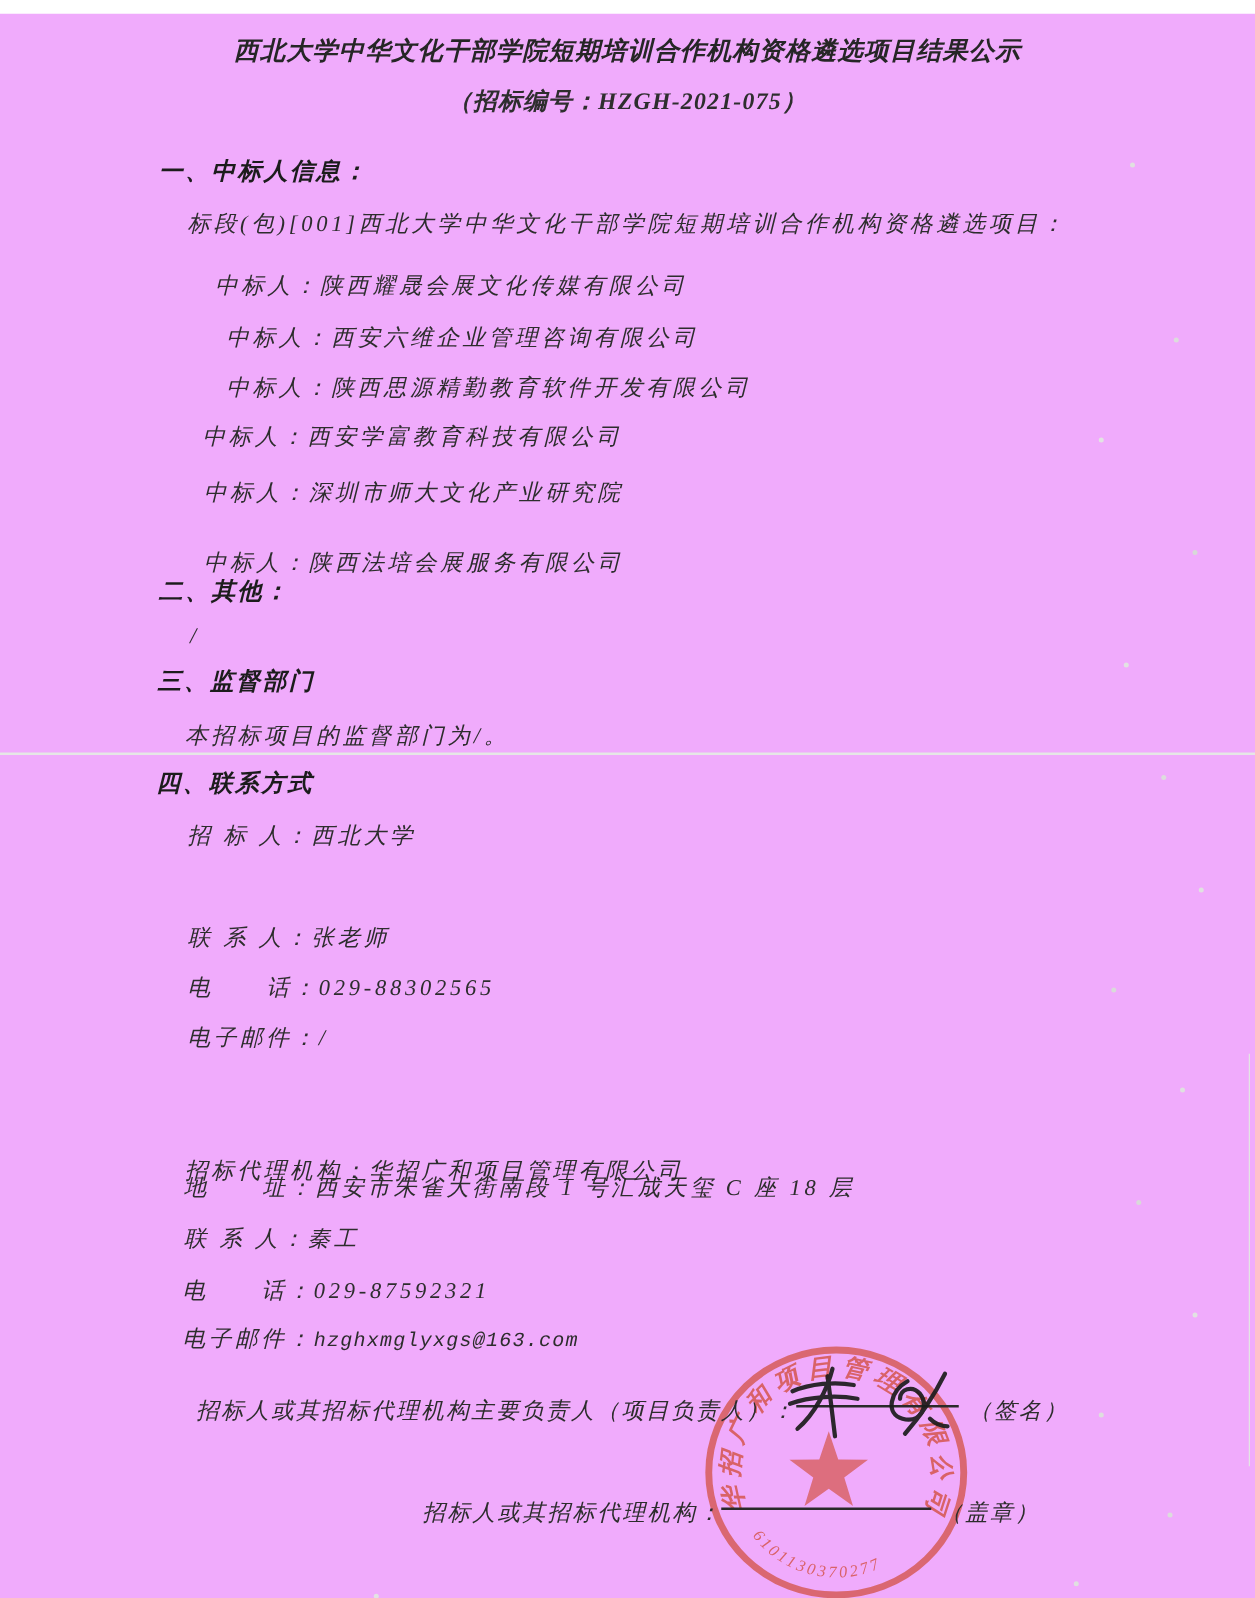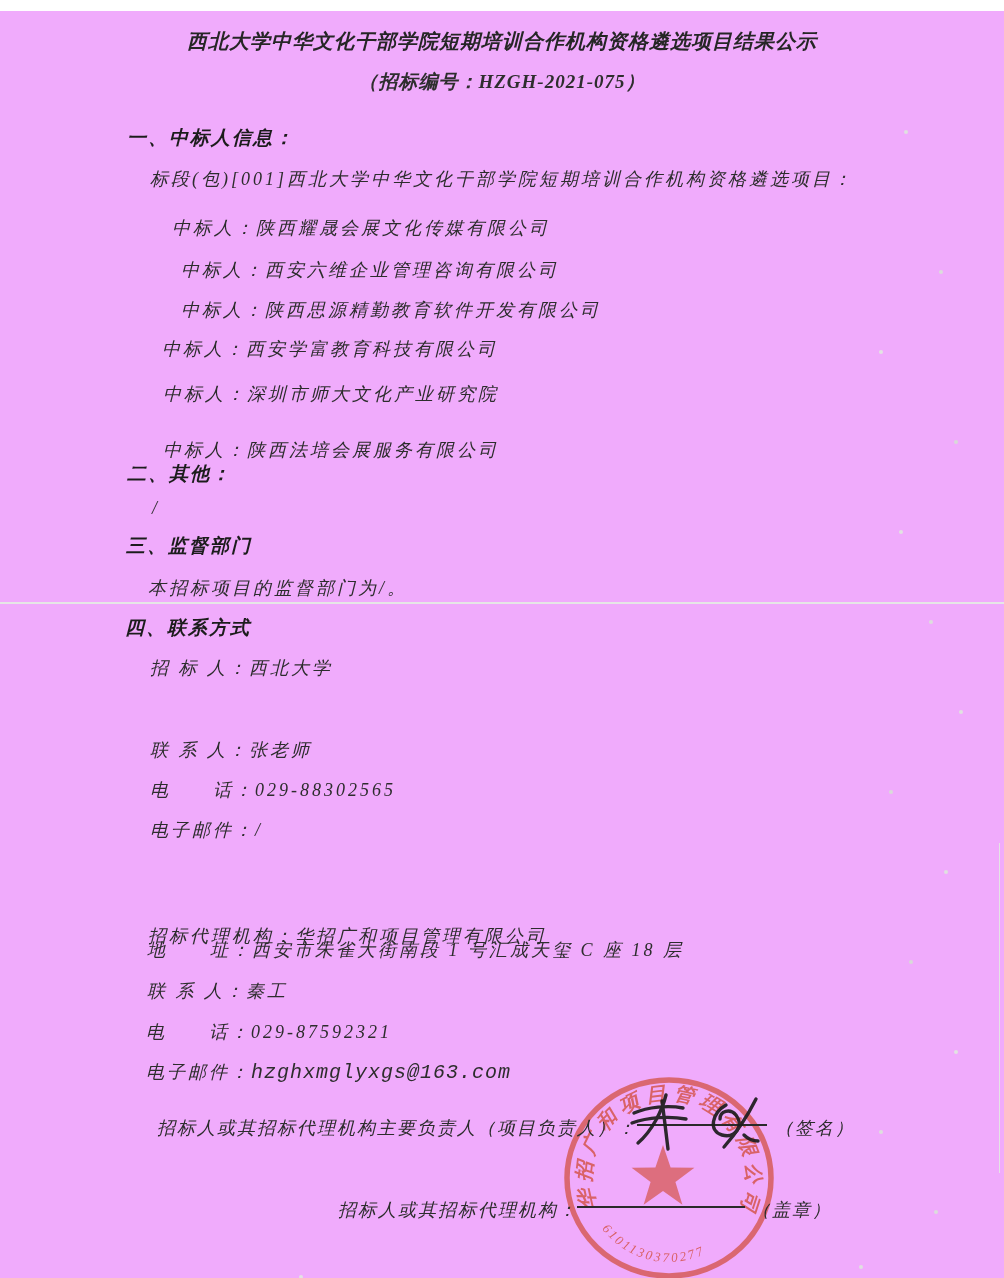--- a/index.html
+++ b/index.html
@@ -28,7 +28,7 @@
   }
   .body-t{font-size:18px;letter-spacing:3px;color:#2d2d2d;}
   .lbl{display:inline-block;min-width:96px;}
-  .mono{font-family:"Liberation Mono","DejaVu Sans Mono",monospace;font-size:20px;letter-spacing:1px;}
+  .mono{font-family:"Liberation Mono","DejaVu Sans Mono",monospace;font-size:16px;letter-spacing:1px;}
   .sep-band{position:absolute;left:0;top:591px;width:1004px;height:2px;background:#e6e6e6;}
   .edge-line{position:absolute;left:999px;top:832px;width:1px;height:330px;background:#e4e4e4;}
   .underline{position:absolute;height:0;border-bottom:2px solid #2a2a2a;}

